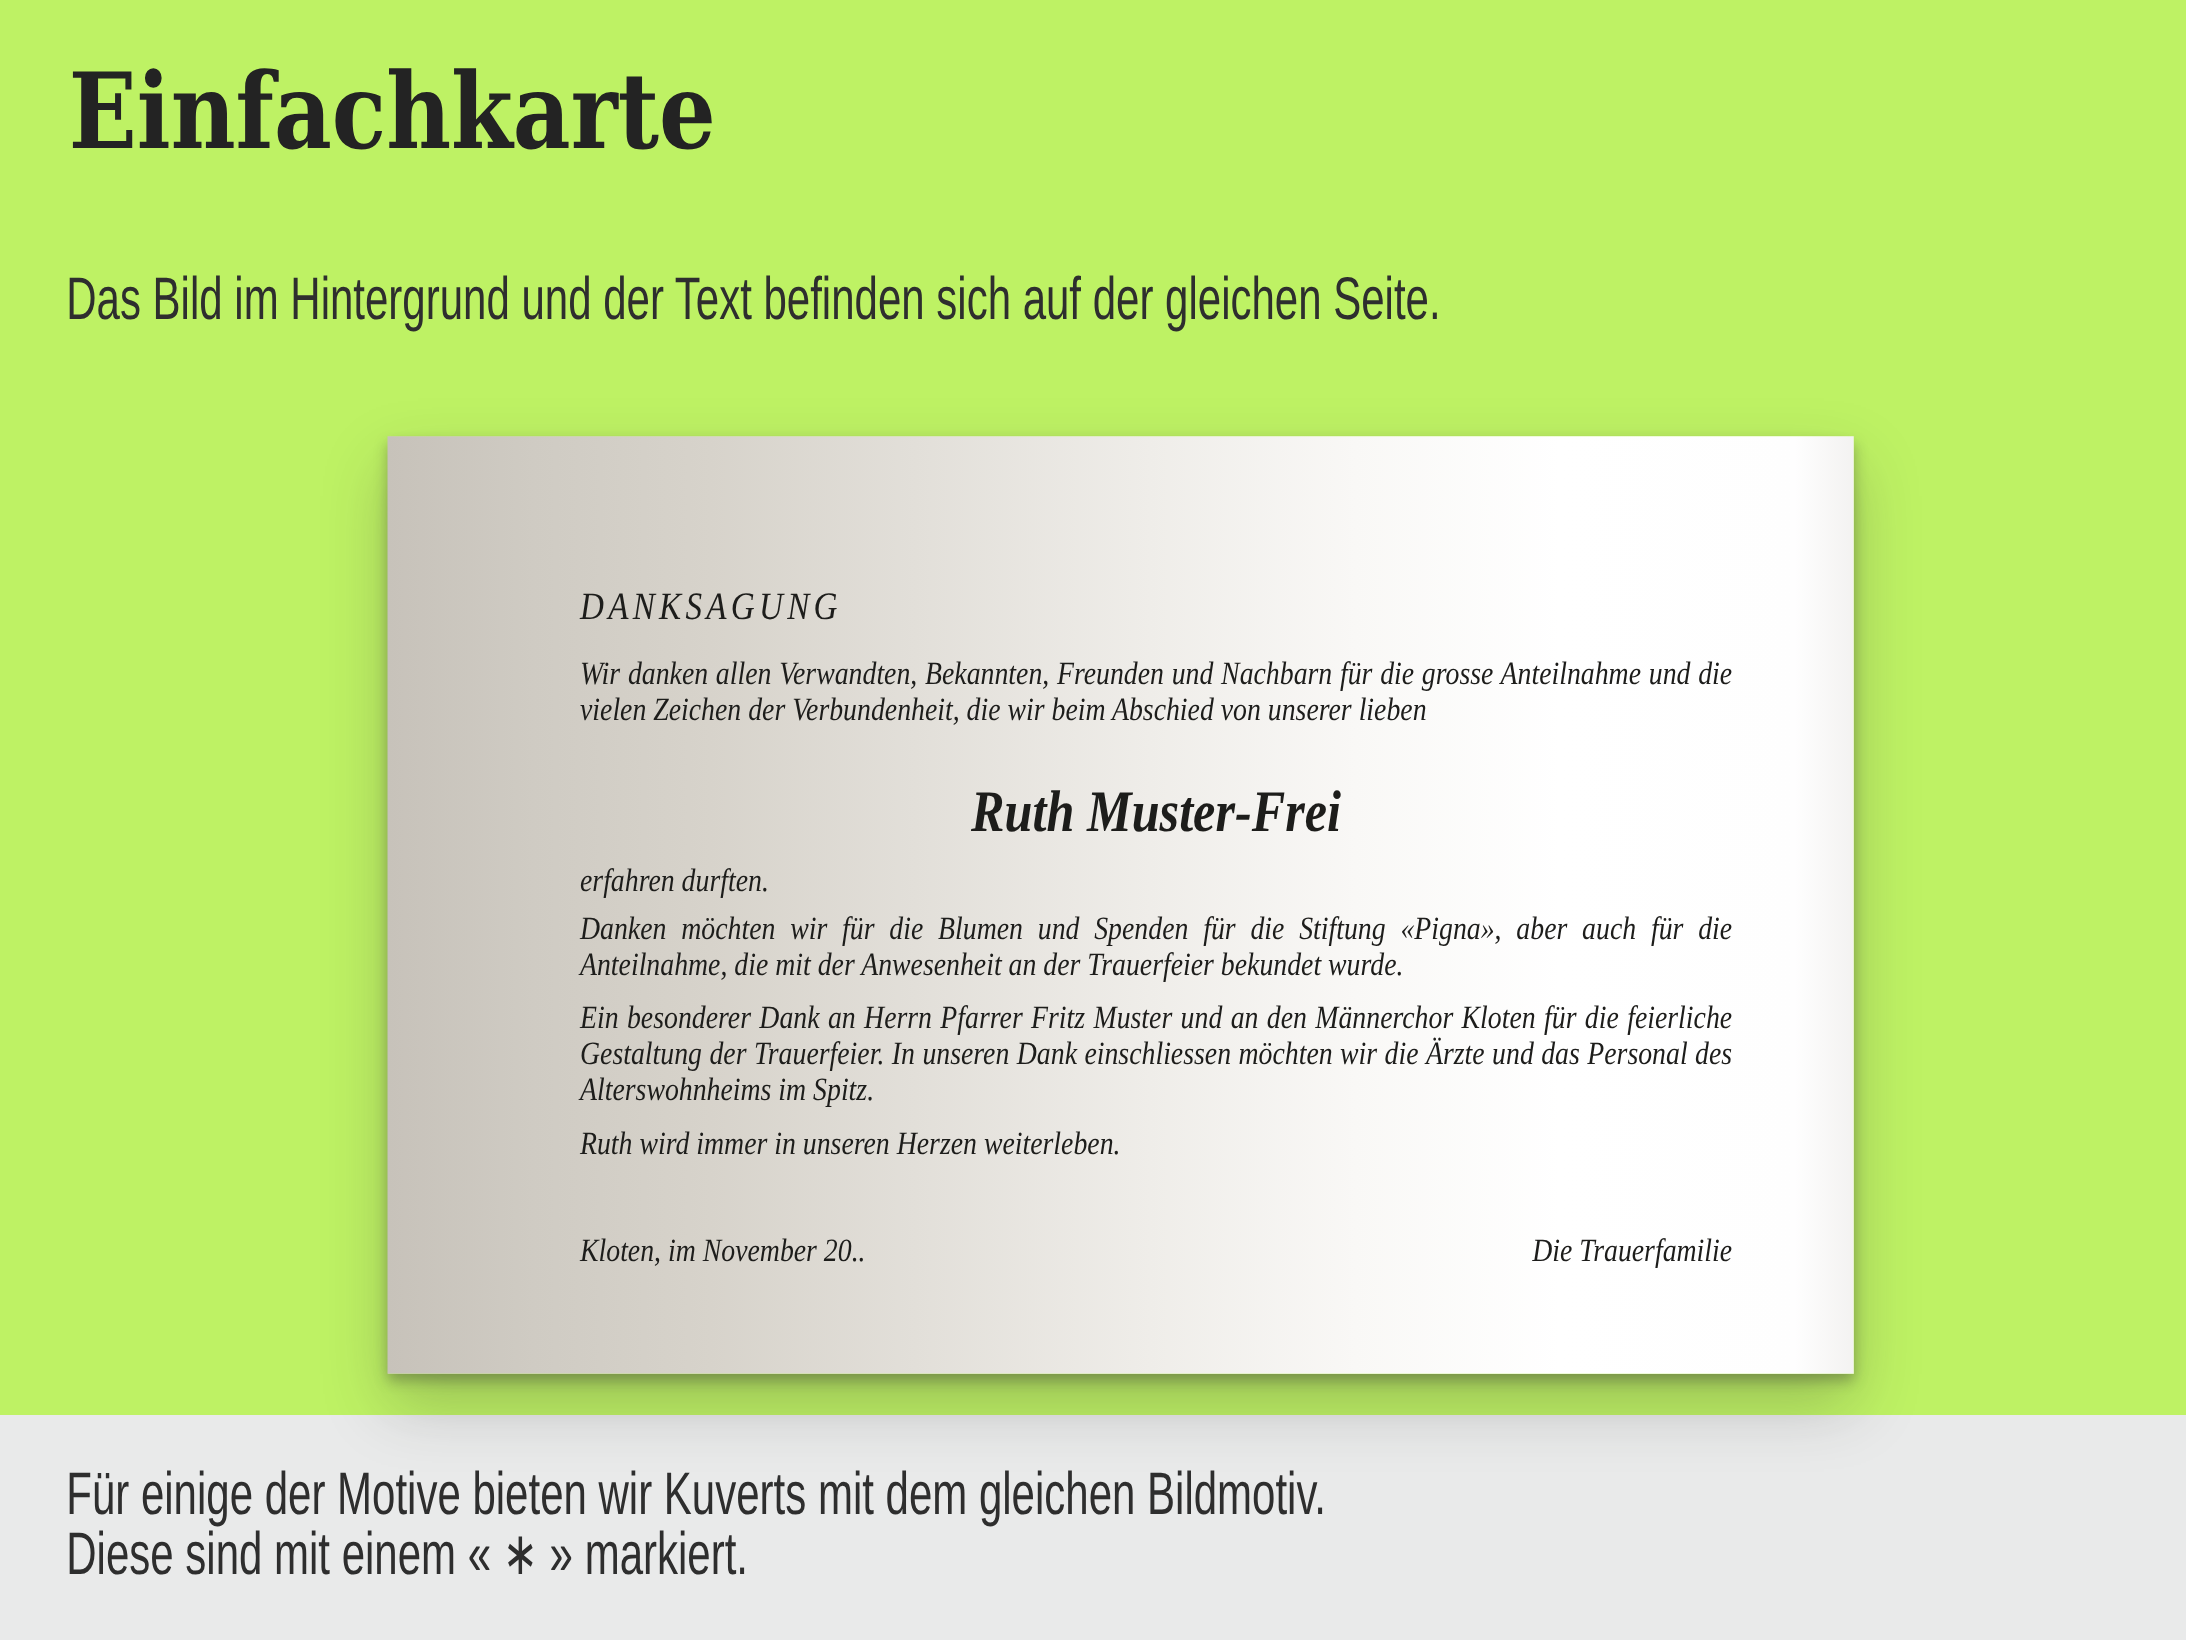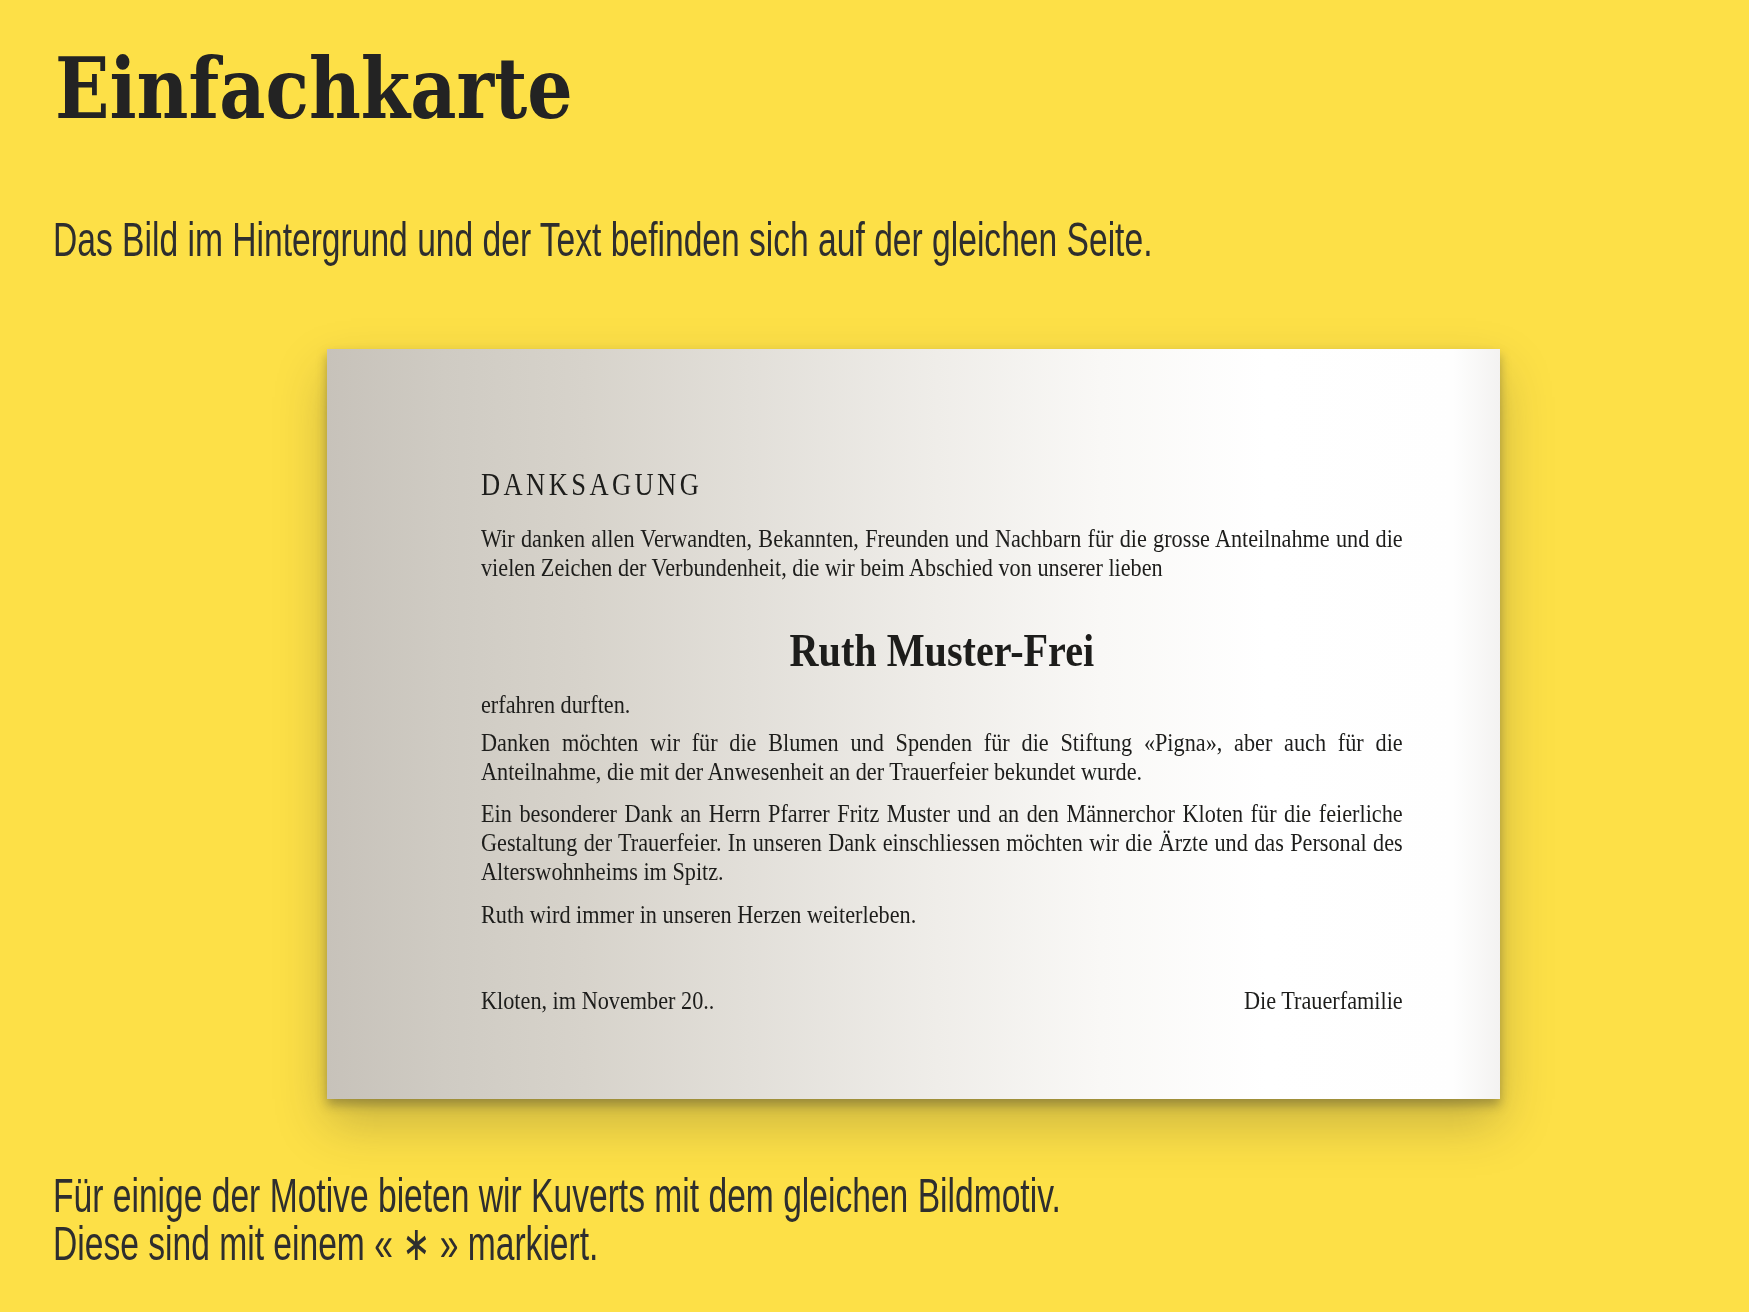--- a/index.html
+++ b/index.html
@@ -9,7 +9,7 @@
     background: #e9eaea;
     font-family: "Liberation Sans", "DejaVu Sans", sans-serif;
   }
-  .stage { position: relative; width: 1749px; height: 1312px; background: #fde047; }
+  .stage { position: relative; width: 1749px; height: 1132px; background: #bef264; }
 
   
   .page-title {

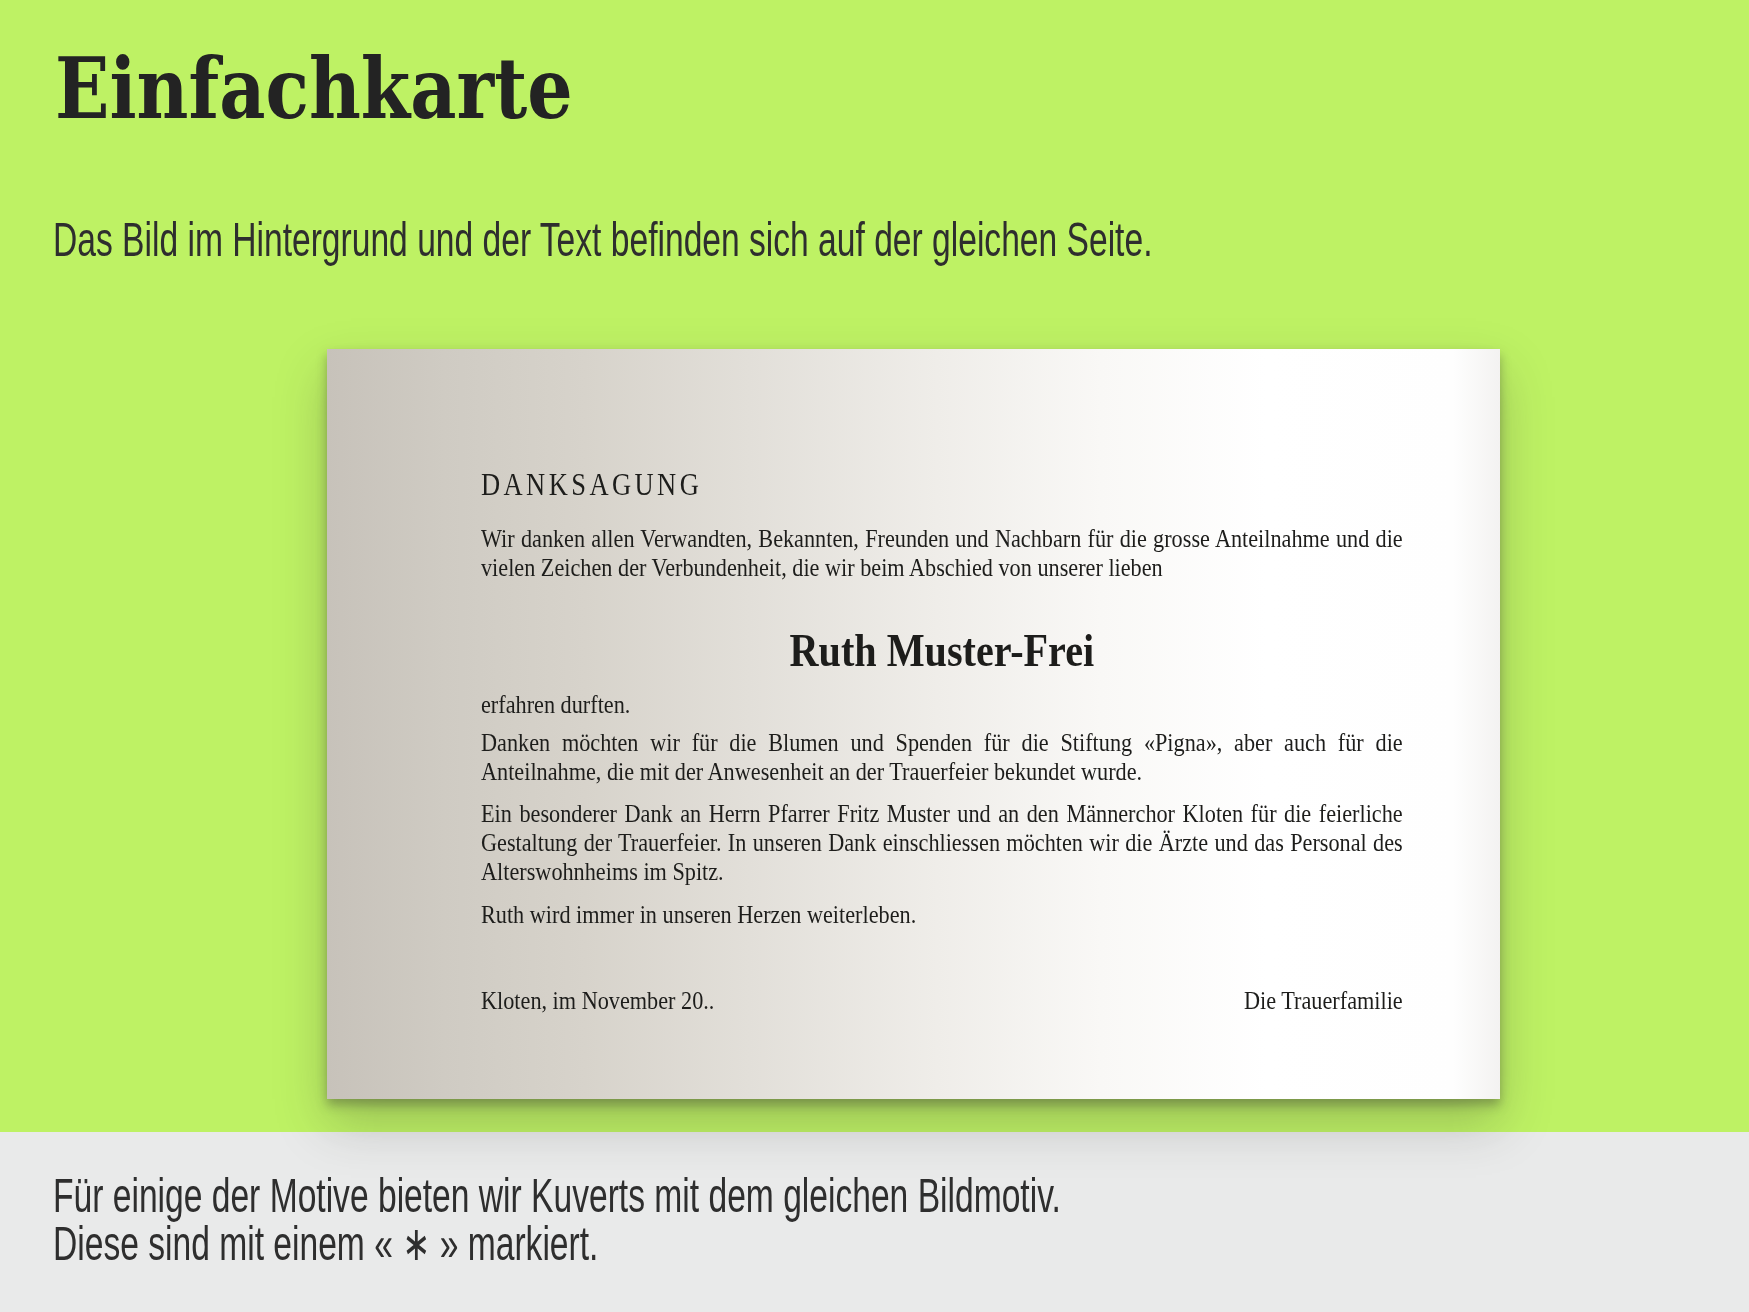--- a/index.html
+++ b/index.html
@@ -35,12 +35,13 @@
 
   
   .card {
-    position: absolute; left: 327px; top: 349px;
+    position: absolute; left: 310px; top: 349px;
     width: 1173px; height: 750px;
     background: linear-gradient(90deg,
       #c7c2ba 0%, #cfcbc3 10%, #d7d3cb 22%, #e2dfd9 36%,
       #efede9 52%, #f9f8f6 66%, #ffffff 80%, #fefefe 96%, #f3f2f1 100%);
     box-shadow: 0 6px 10px rgba(50,50,45,0.35), 0 24px 48px rgba(50,50,45,0.26);
+    font-style: italic;
   }
   .card-text {
     position: absolute; left: 154px; top: 0;

